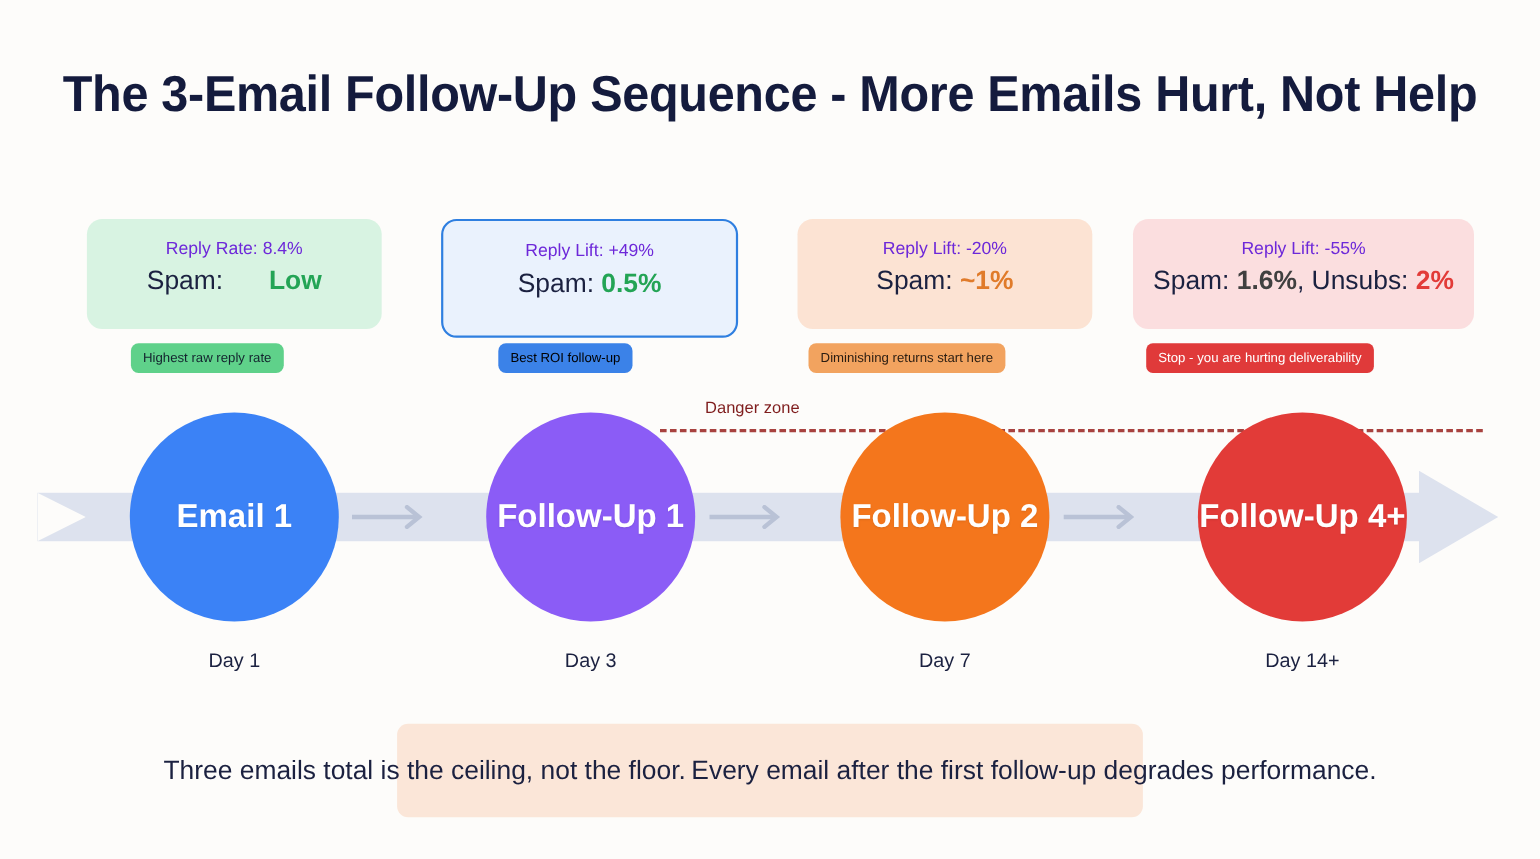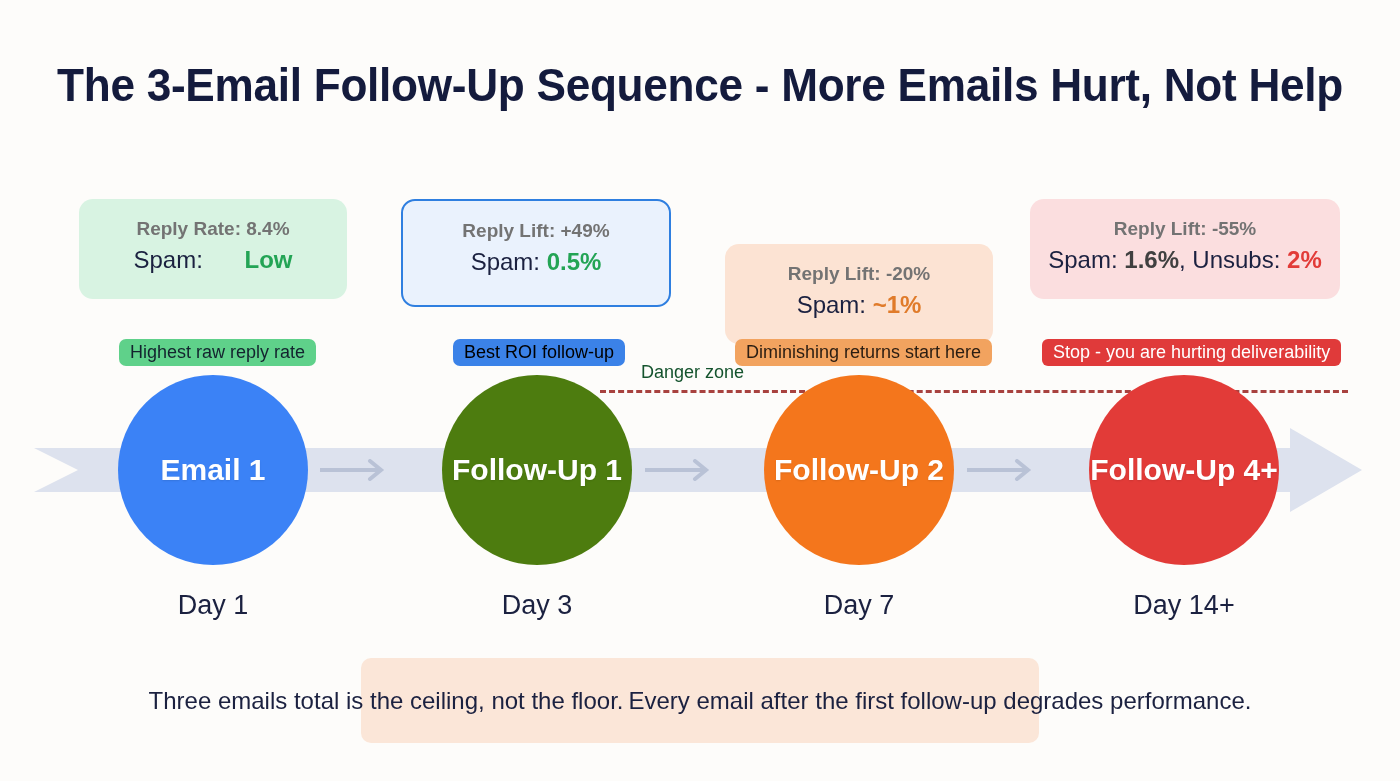--- a/index.html
+++ b/index.html
@@ -44,9 +44,9 @@
     background: #ffffff;
   }
   .card .line1 {
-    font-size: 19px;
-    font-weight: bold;
-    color: #737373;
+    font-size: 16px;
+    font-weight: normal;
+    color: #6d28d9;
     line-height: 1.32;
     white-space: nowrap;
   }

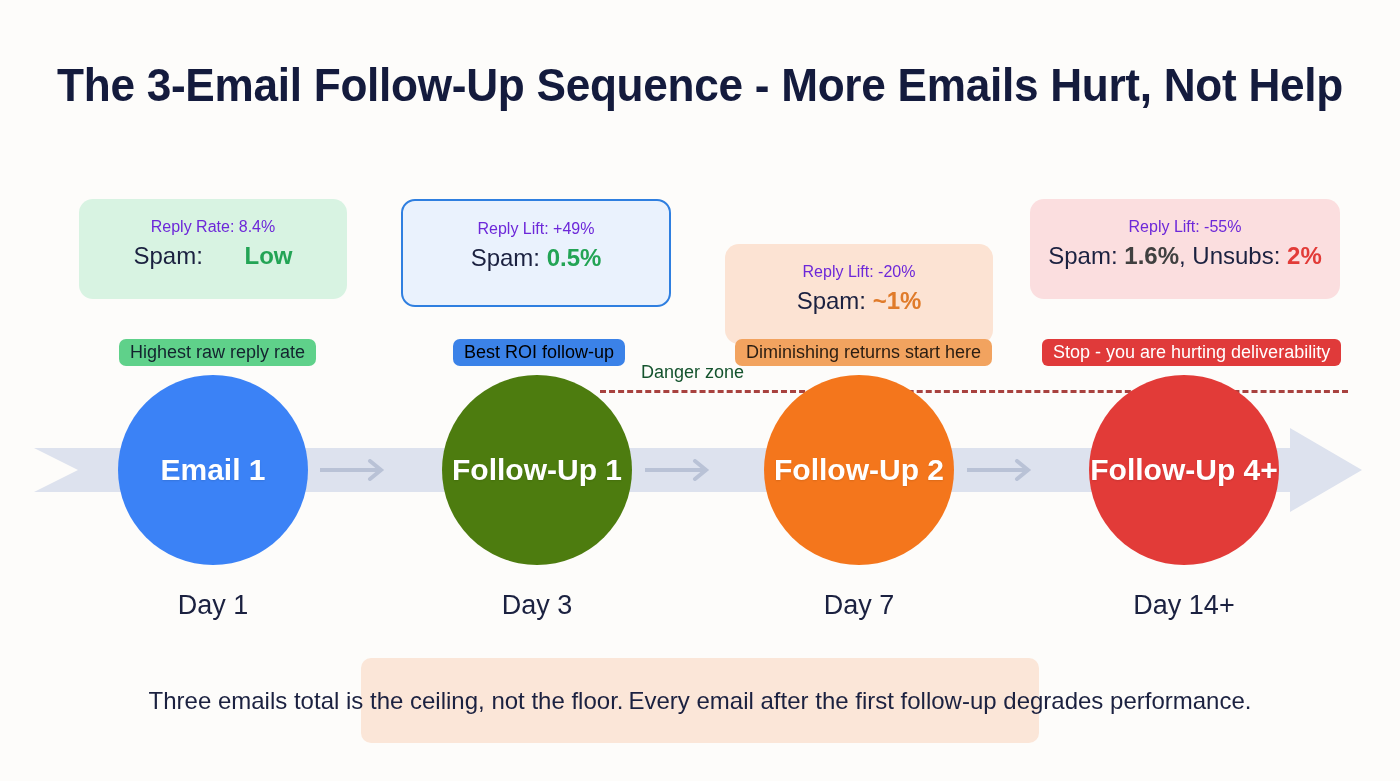--- a/index.html
+++ b/index.html
@@ -199,7 +199,7 @@
     </div>
   </div>
 
-  <div class="card" style="left: 725px; top: 199px; width: 268px; height: 100px; background: rgb(252, 227, 211); margin-top: 45px;">
+  <div class="card" style="left: 725px; top: 199px; width: 268px; height: 100px; background: rgb(252, 227, 211);">
     <div class="line1">Reply Lift: -20%</div>
     <div class="line2">
       <span>Spam: </span><b style="color: rgb(224, 123, 42);">~1%</b>

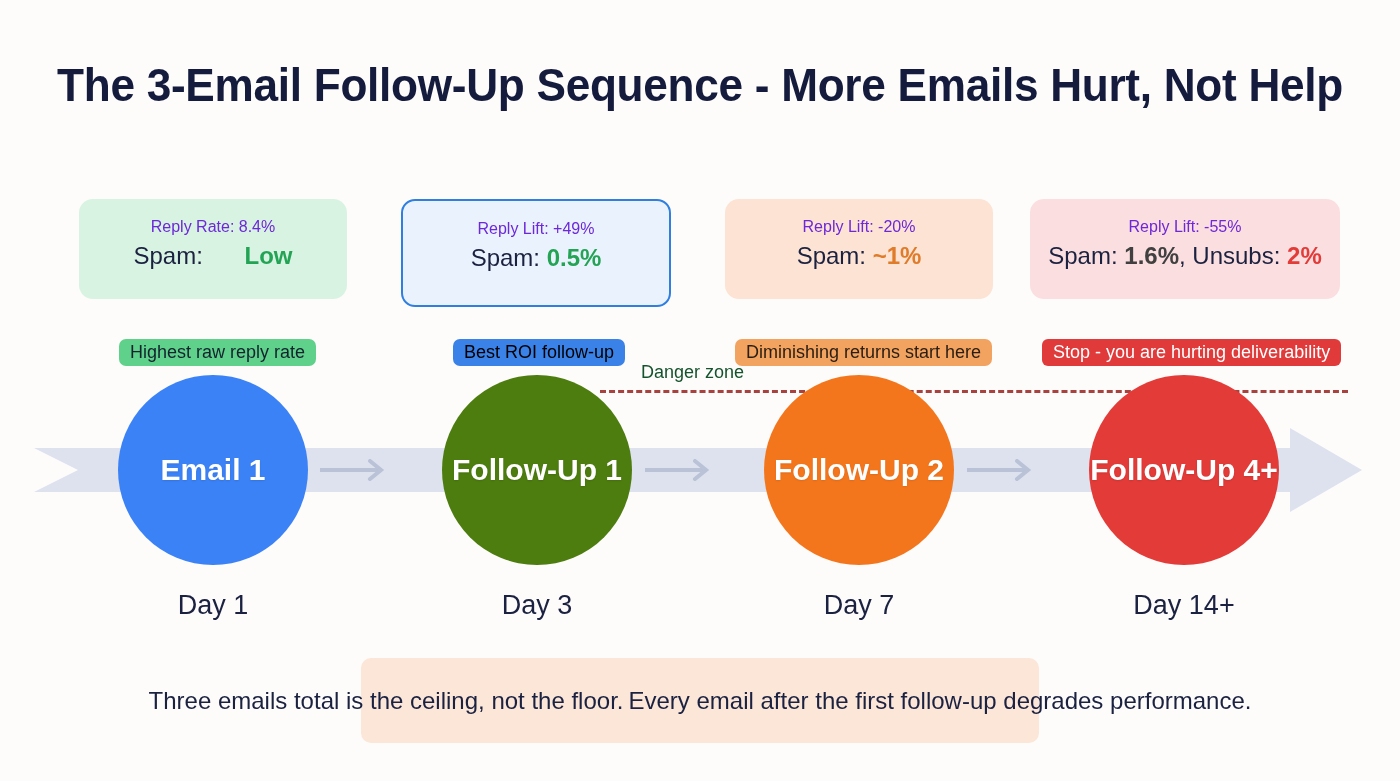--- a/index.html
+++ b/index.html
@@ -72,11 +72,10 @@
     height: 27px;
     line-height: 27px;
     border-radius: 7px;
-    font-size: 18px;
+    font-size: 12px;
     text-align: left;
     white-space: nowrap;
     padding: 0 11px;
-    margin-top: 27px;
   }
 
   

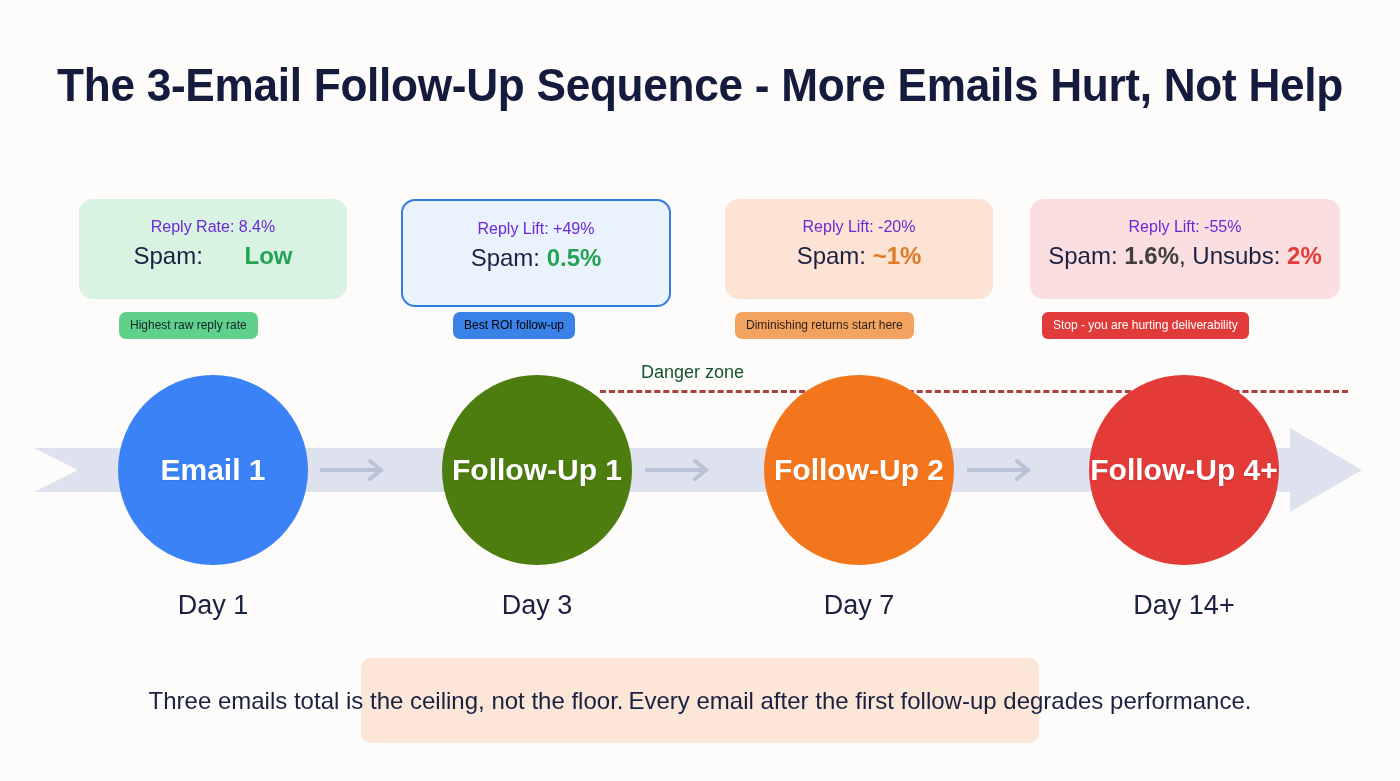--- a/index.html
+++ b/index.html
@@ -125,8 +125,8 @@
     position: absolute;
     left: 641px;
     top: 362px;
-    font-size: 18px;
-    color: #14532d;
+    font-size: 15px;
+    color: #7f1d1d;
     white-space: nowrap;
   }
 

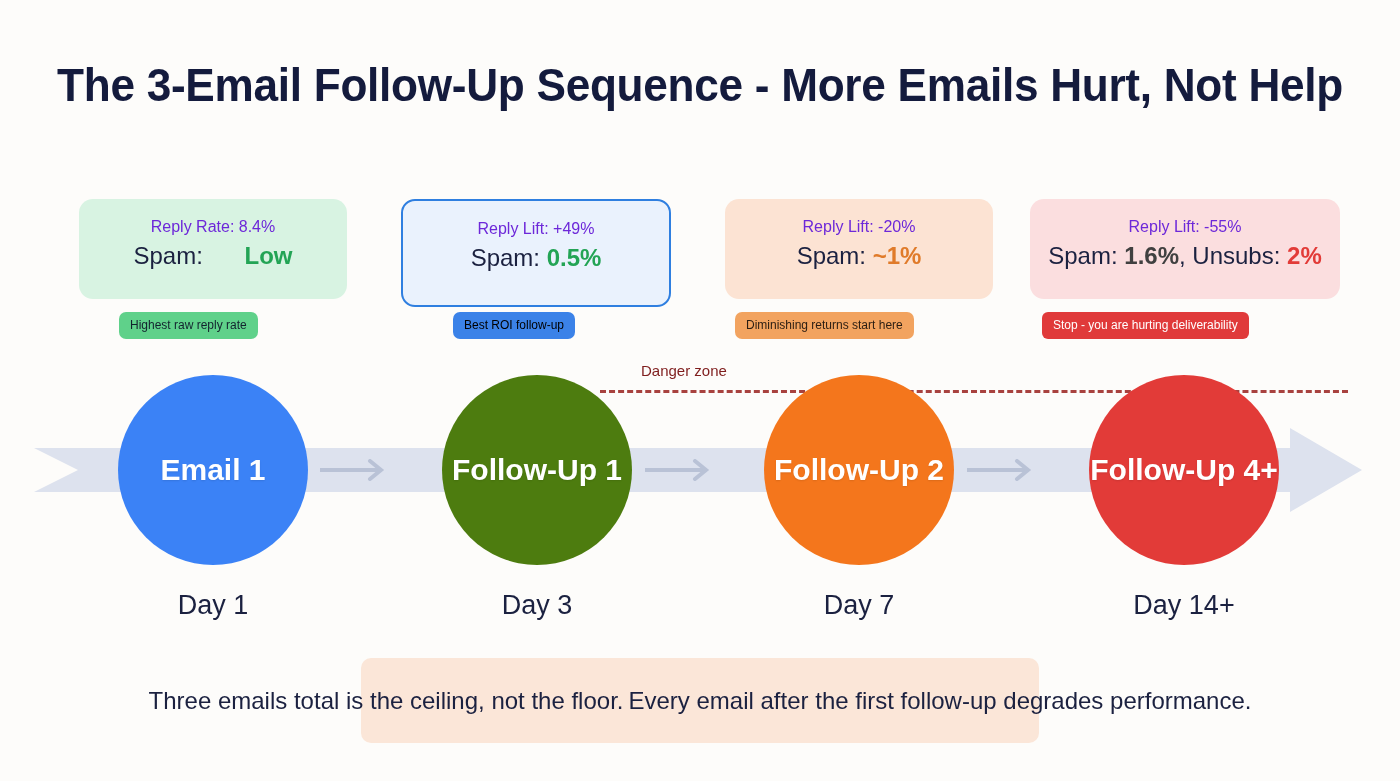--- a/index.html
+++ b/index.html
@@ -244,7 +244,7 @@
   <div class="danger-label">Danger zone</div>
 
   <div class="node" style="left: 118px; top: 375px; background: #3b82f6;">Email 1</div>
-  <div class="node" style="left: 442px; top: 375px; background: #4d7c0f;">Follow-Up 1</div>
+  <div class="node" style="left: 442px; top: 375px; background: #8b5cf6;">Follow-Up 1</div>
   <div class="node" style="left: 764px; top: 375px; background: rgb(244, 118, 28);">Follow-Up 2</div>
   <div class="node" style="left: 1089px; top: 375px; background: rgb(226, 59, 56);">Follow-Up 4+</div>
 

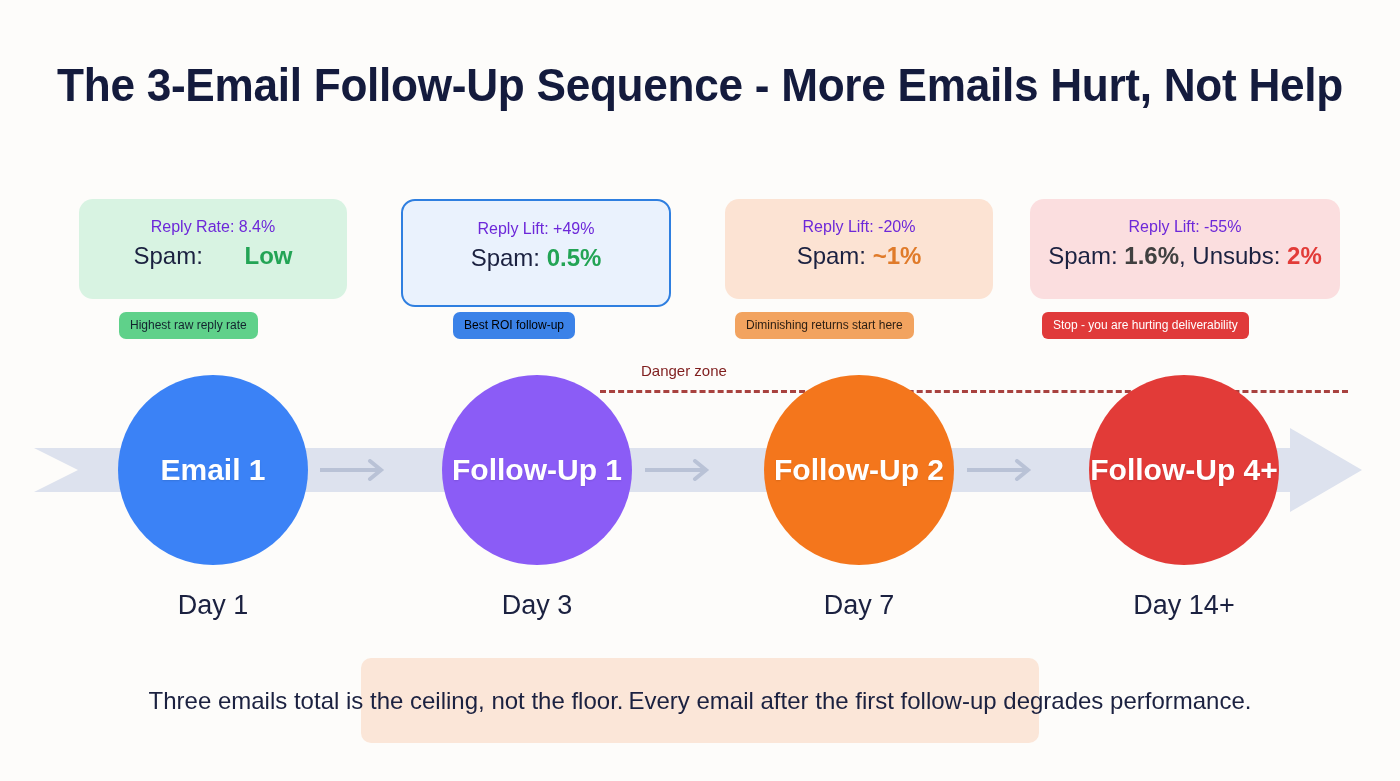--- a/index.html
+++ b/index.html
@@ -149,7 +149,7 @@
     position: absolute;
     width: 240px;
     text-align: center;
-    font-size: 27px;
+    font-size: 18px;
     color: #1b2140;
     white-space: nowrap;
   }

